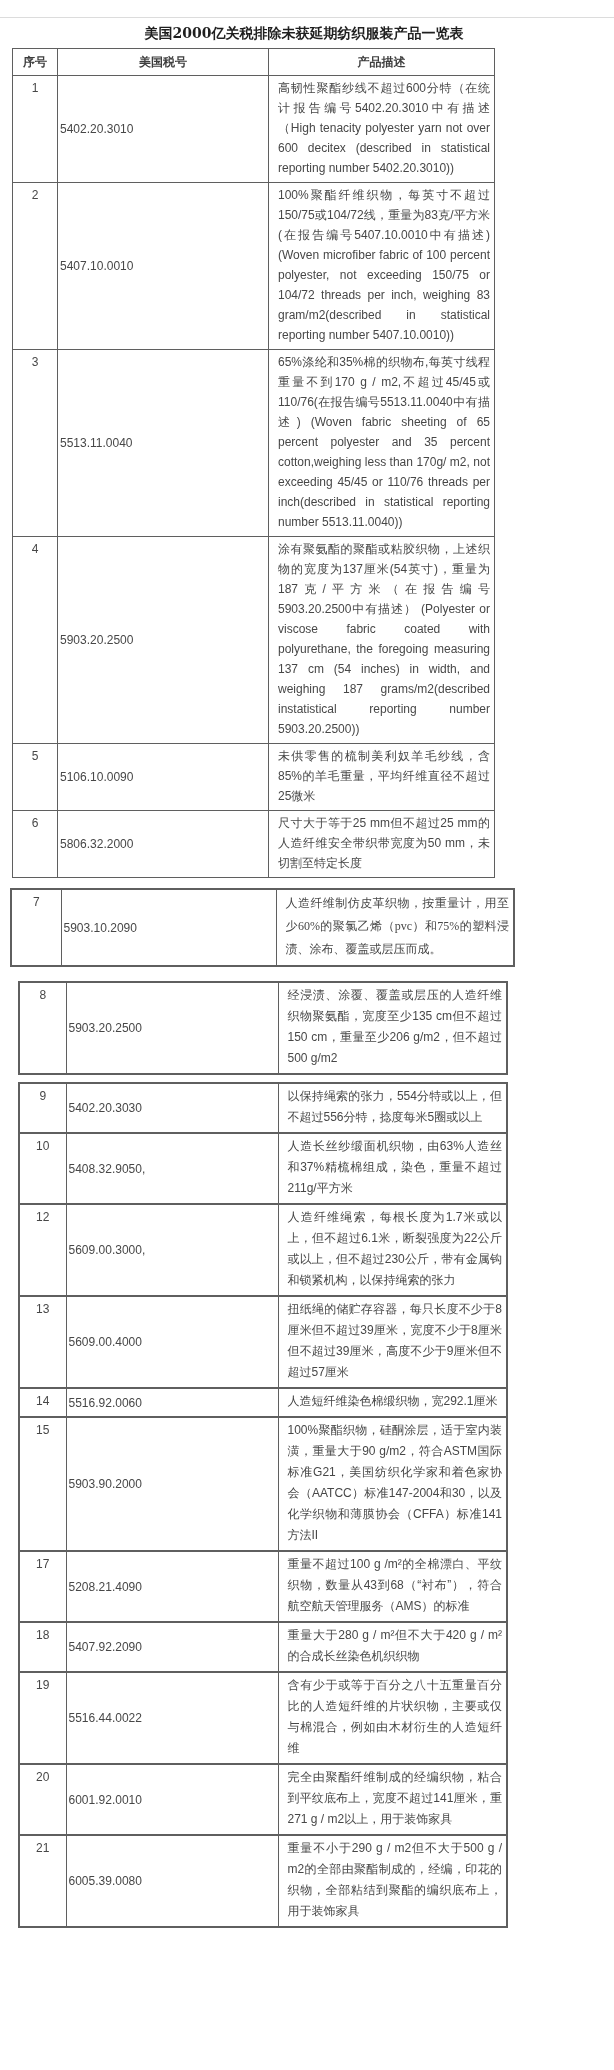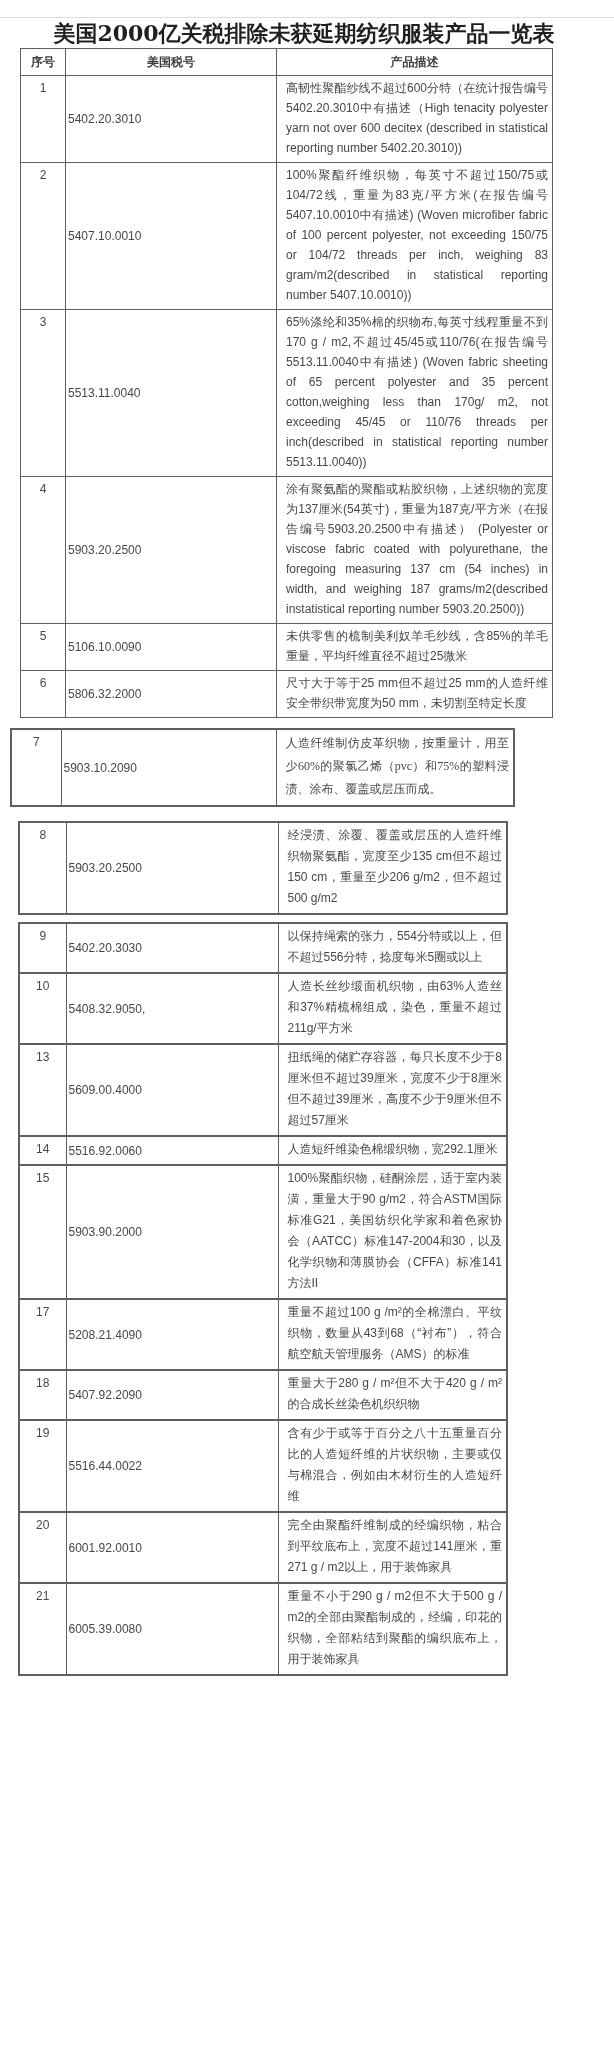--- a/index.html
+++ b/index.html
@@ -15,7 +15,7 @@
   .top-divider{height:1px;background:var(--divider);margin-top:17px;}
   .title{
     font-family:"DejaVu Serif","Liberation Serif",serif;
-    font-size:22px;font-weight:700;color:var(--title);
+    font-size:14px;font-weight:700;color:var(--title);
     text-align:center;margin:5px 6px 4px 0;line-height:21px;
   }
   table.tbl{border-collapse:collapse;table-layout:fixed;font-size:12px;background:var(--bg);}

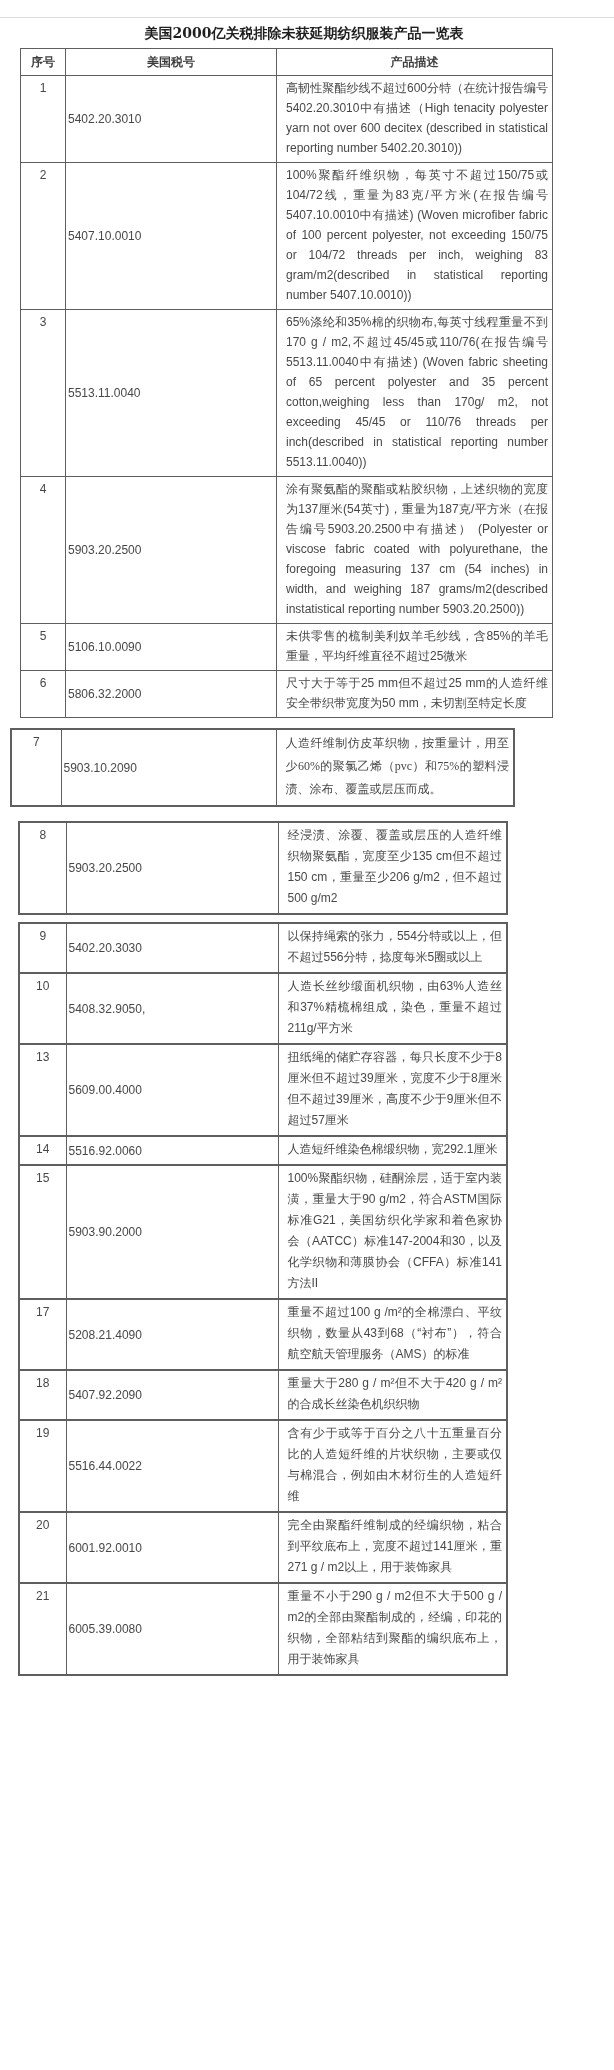--- a/index.html
+++ b/index.html
@@ -26,7 +26,7 @@
   td.desc{padding:2px 4px 4px 9px;text-align:justify;vertical-align:top;}
 
   
-  .block-a{margin-left:20px;width:533px;}
+  .block-a{margin-left:12px;width:483px;}
   .block-a td.desc{line-height:20px;}
   .block-a .c-no{width:45px;} .block-a .c-code{width:211px;}
 

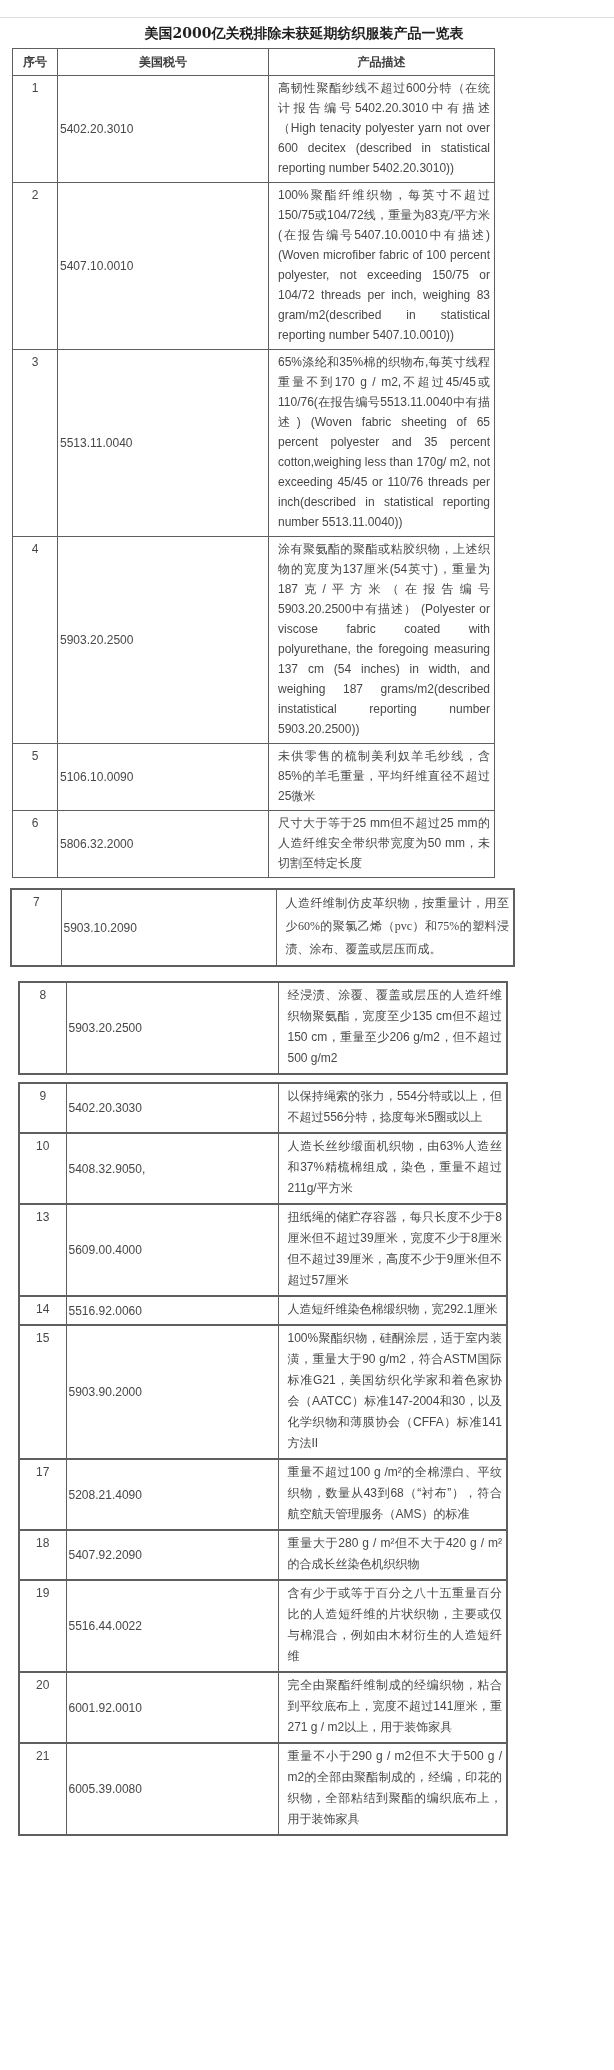--- a/index.html
+++ b/index.html
@@ -142,6 +142,11 @@
             <td class="desc">人造长丝纱缎面机织物，由63%人造丝和37%精梳棉组成，染色，重量不超过211g/平方米</td>
           </tr>
           <tr class="row-start">
+            <td class="no" rowspan="1">12</td>
+            <td class="code" rowspan="1">5609.00.3000,</td>
+            <td class="desc">人造纤维绳索，每根长度为1.7米或以上，但不超过6.1米，断裂强度为22公斤或以上，但不超过230公斤，带有金属钩和锁紧机构，以保持绳索的张力</td>
+          </tr>
+          <tr class="row-start">
             <td class="no" rowspan="1">13</td>
             <td class="code" rowspan="1">5609.00.4000</td>
             <td class="desc">扭纸绳的储贮存容器，每只长度不少于8厘米但不超过39厘米，宽度不少于8厘米但不超过39厘米，高度不少于9厘米但不超过57厘米</td>

